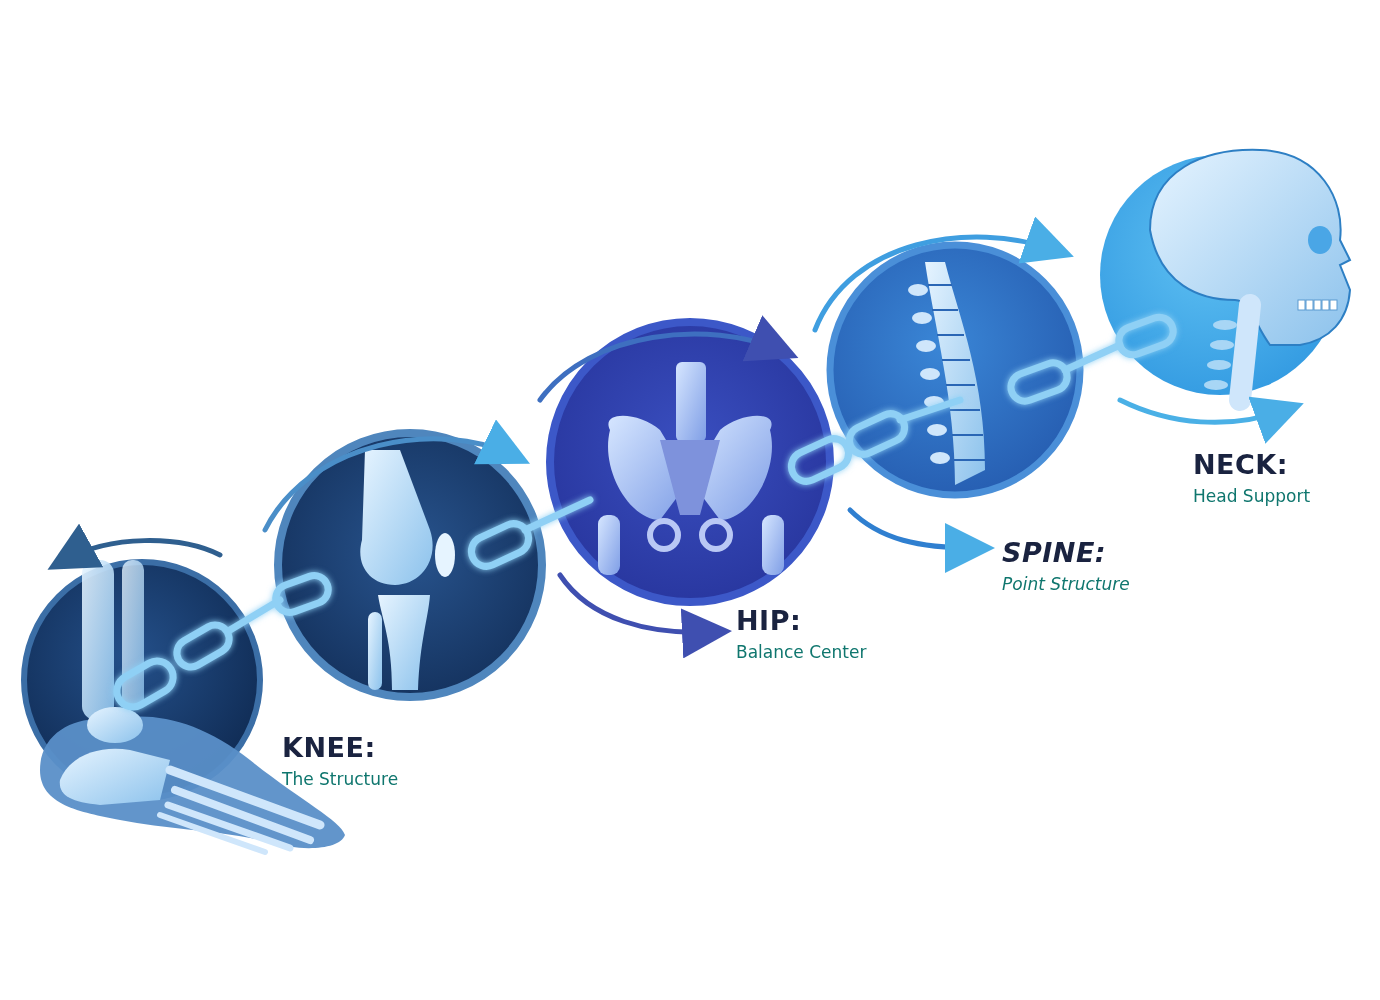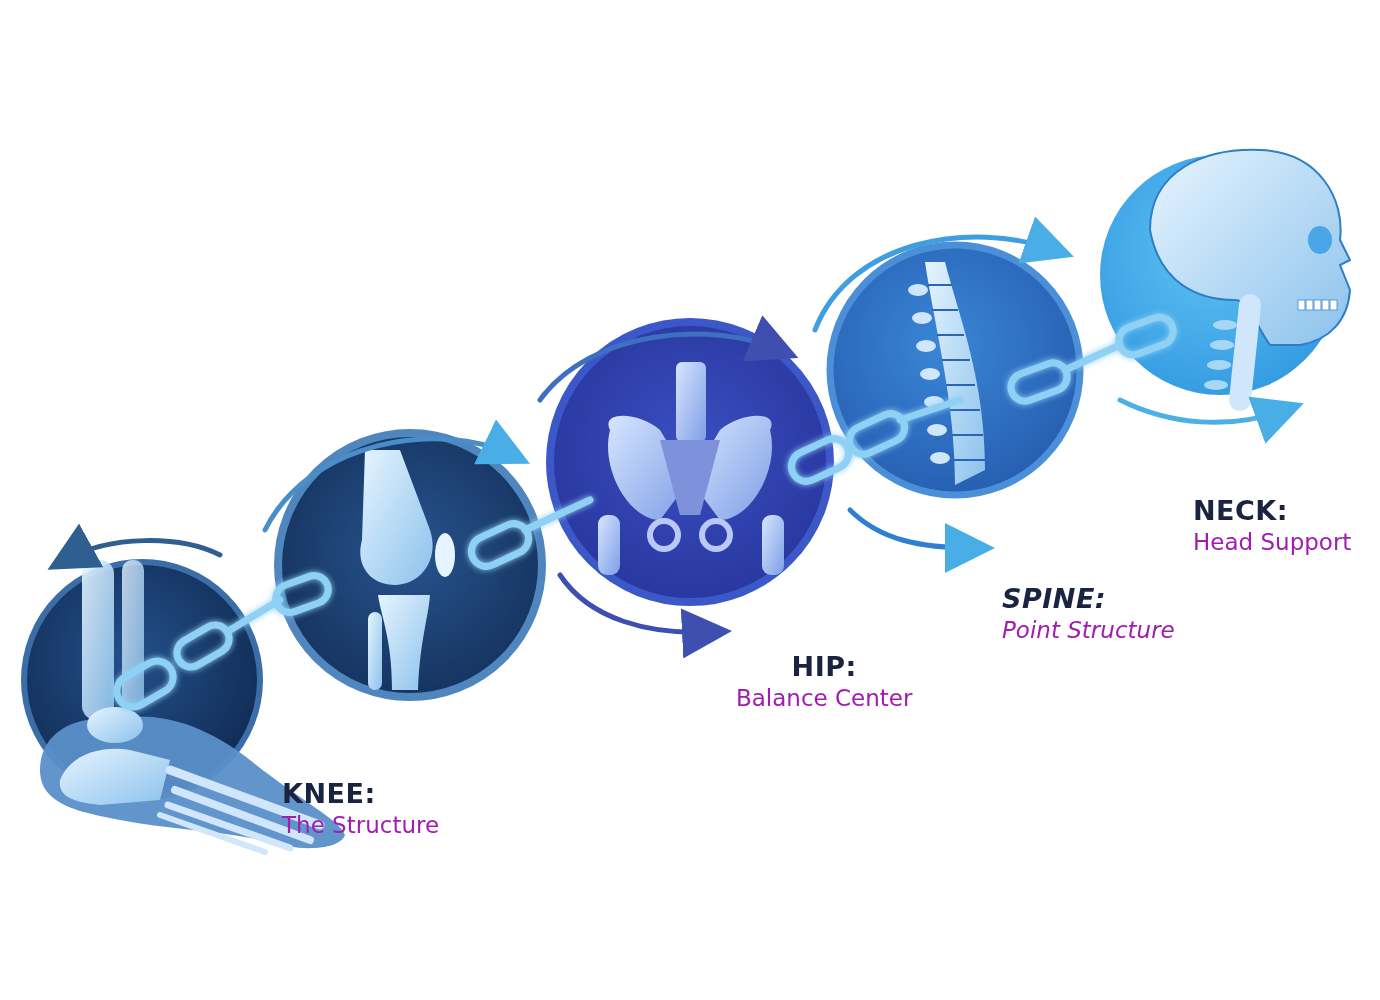--- a/index.html
+++ b/index.html
@@ -7,7 +7,7 @@
          font-family: "DejaVu Sans", sans-serif; }
   #stage { position: absolute; left: 0; top: 0; width: 1380px; height: 1000px; }
   svg.scene { position: absolute; left: 0; top: 0; }
-  .label { position: absolute; color: #1c2438; margin-top: 46px; }
+  .label { position: absolute; color: #1c2438; }
   .label .title { font-weight: bold; font-size: 27px; letter-spacing: 0.5px; color: #1a2340; line-height: 32px; }
   .label .sub { font-size: 23px; color: #a21caf; line-height: 30px; }
 </style>

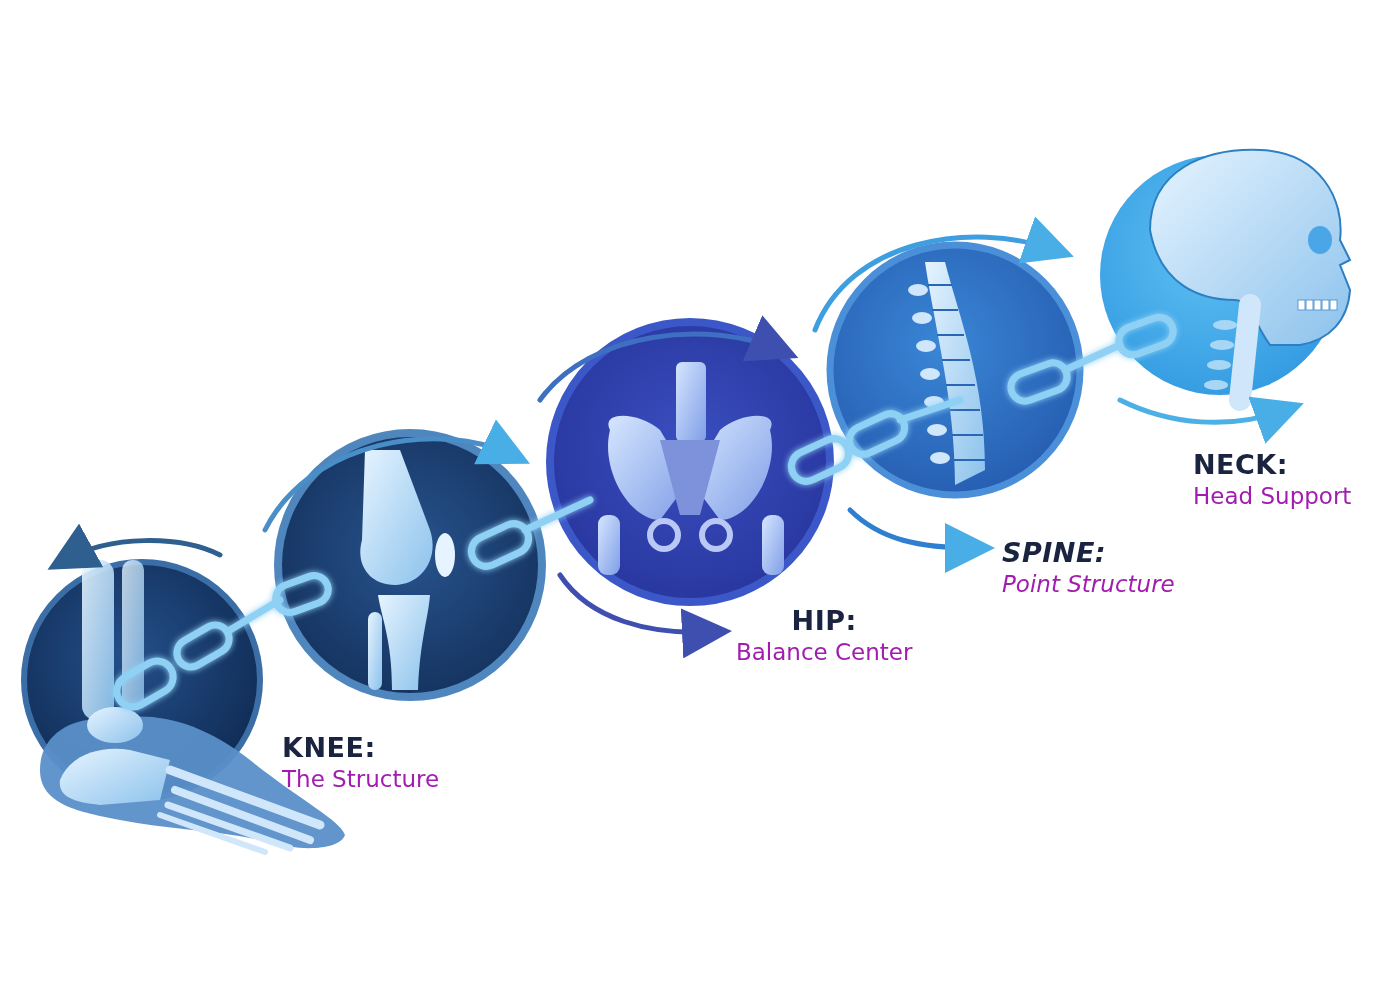--- a/index.html
+++ b/index.html
@@ -9,7 +9,7 @@
   svg.scene { position: absolute; left: 0; top: 0; }
   .label { position: absolute; color: #1c2438; }
   .label .title { font-weight: bold; font-size: 27px; letter-spacing: 0.5px; color: #1a2340; line-height: 32px; }
-  .label .sub { font-size: 23px; color: #a21caf; line-height: 30px; }
+  .label .sub { font-size: 17px; color: #0f766e; line-height: 30px; }
 </style>
 </head>
 <body>

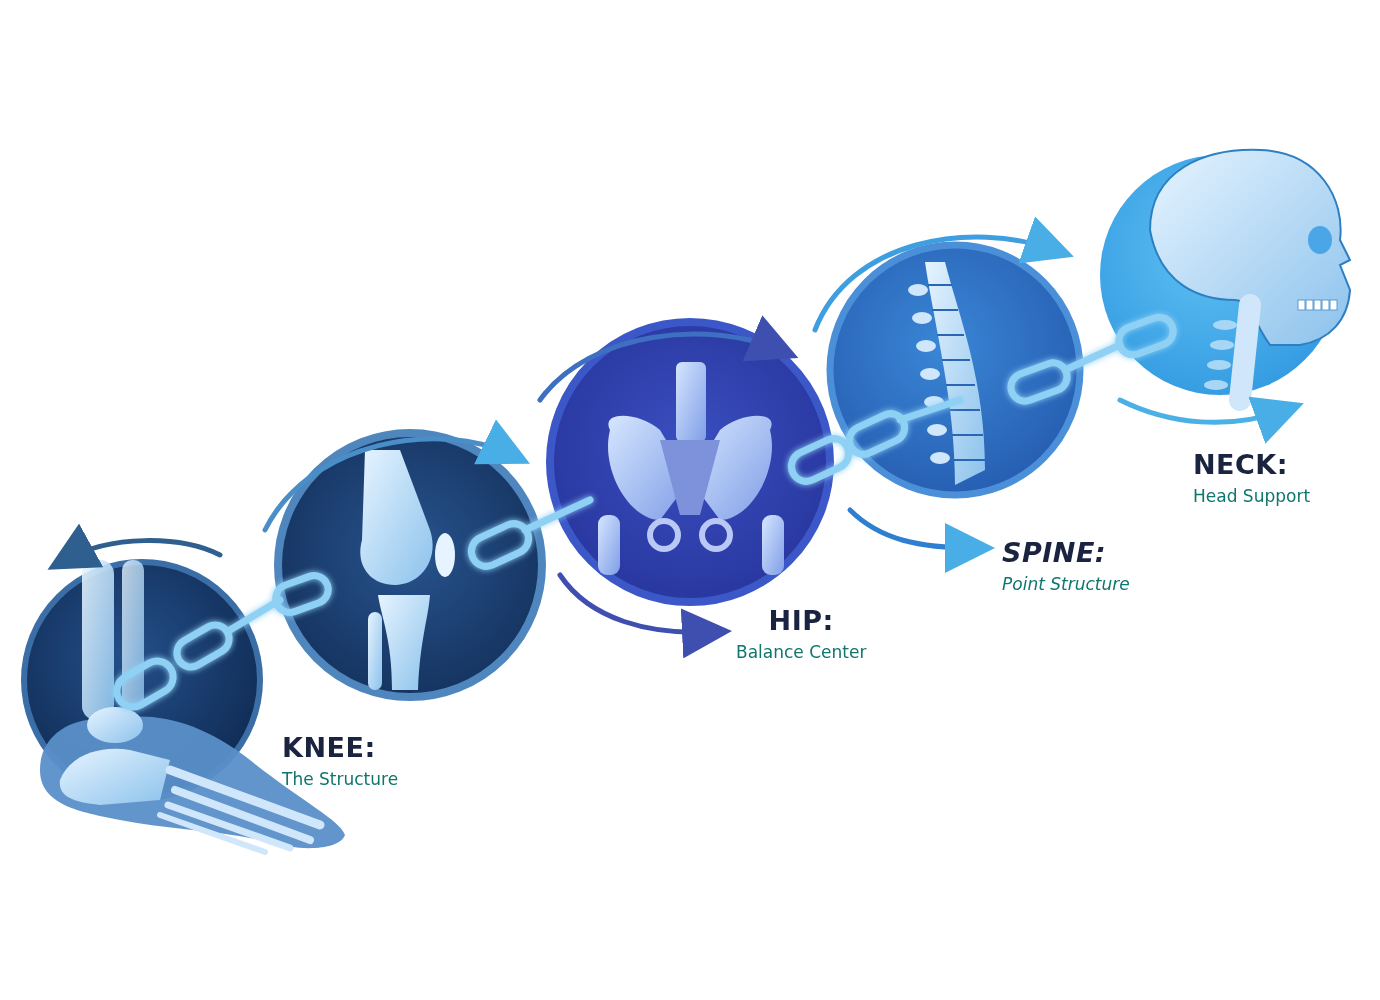--- a/index.html
+++ b/index.html
@@ -187,7 +187,7 @@
   </div>
 
 
-  <div class="label" style="left:736px; top:605px;text-align:center;">
+  <div class="label" style="left:736px; top:605px;">
     <div class="title">HIP:</div>
     <div class="sub">Balance Center</div>
   </div>

